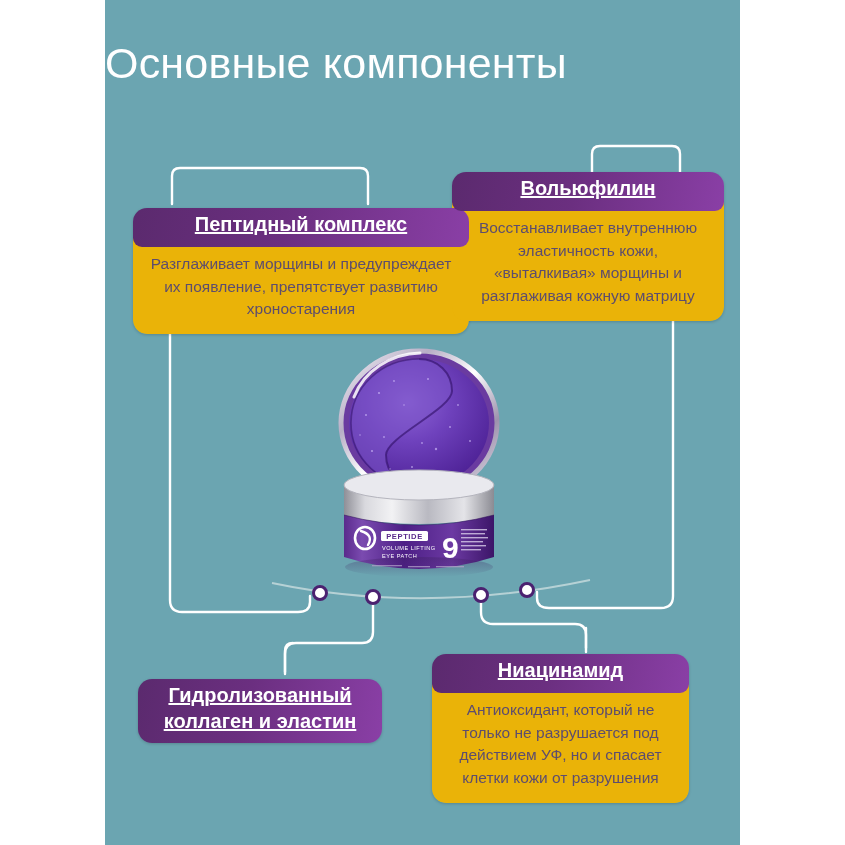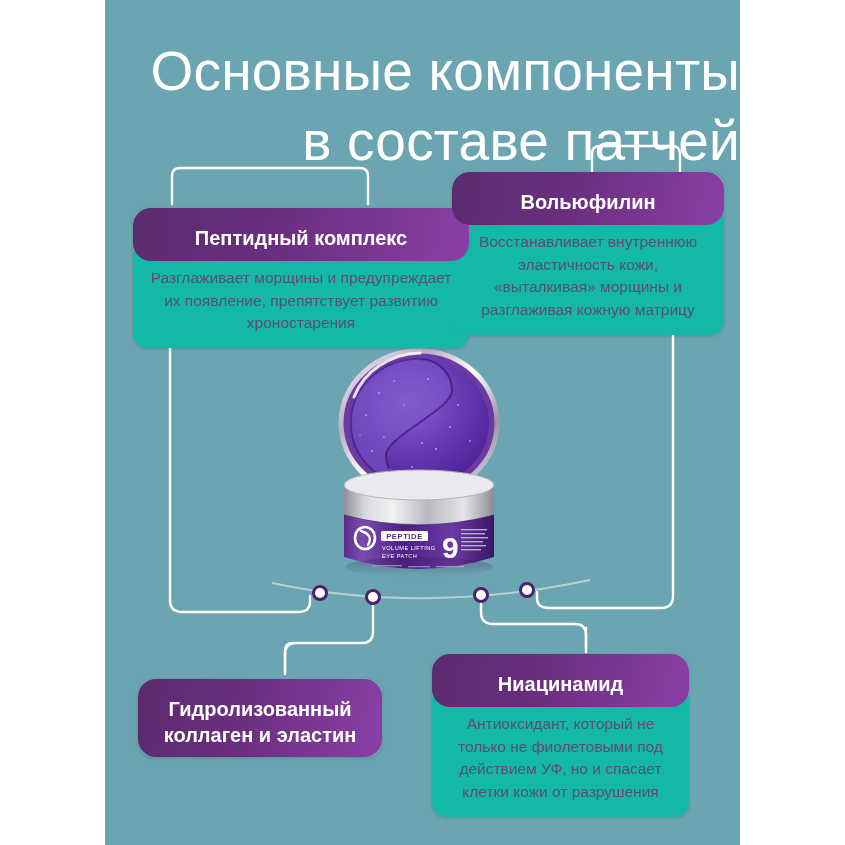--- a/index.html
+++ b/index.html
@@ -26,9 +26,9 @@
     position:absolute;
     left:105px;top:36px;
     width:635px;
-    text-align:right;
+    text-align:left;
     color:#ffffff;
-    font-size:55px;
+    font-size:43px;
     font-weight:400;
     line-height:1.28;
     letter-spacing:0.2px;

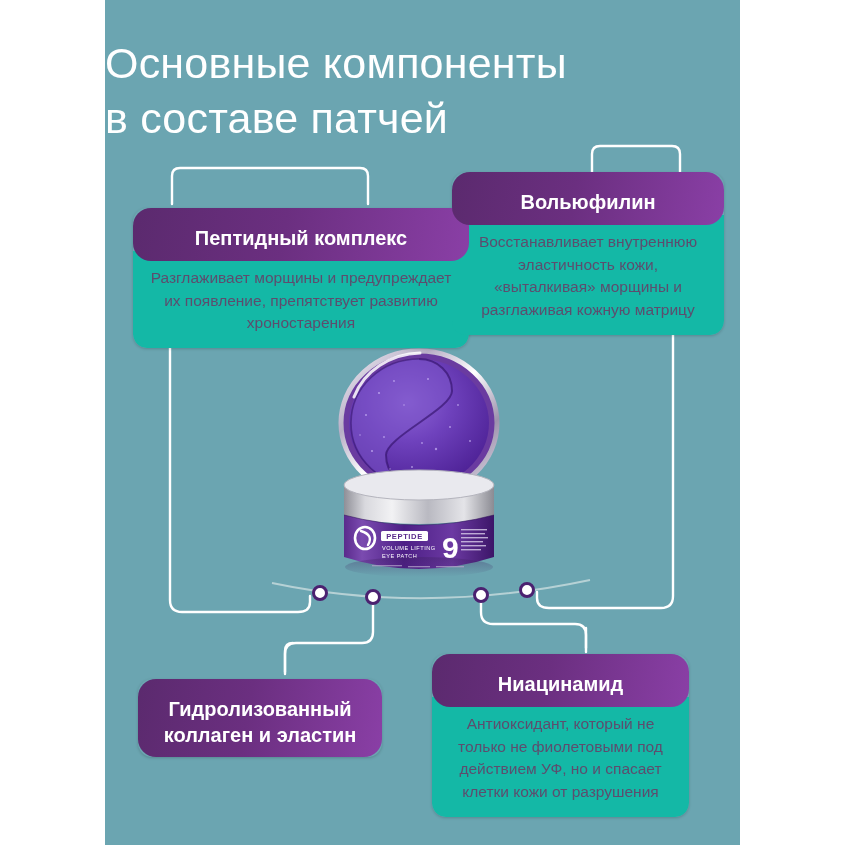--- a/index.html
+++ b/index.html
@@ -102,7 +102,6 @@
 
   <div class="title">
     <span class="title-line">Основные компоненты</span>
-    <span class="title-line">в составе патчей</span>
   </div>
 
   <svg class="connectors" viewBox="0 0 845 845">

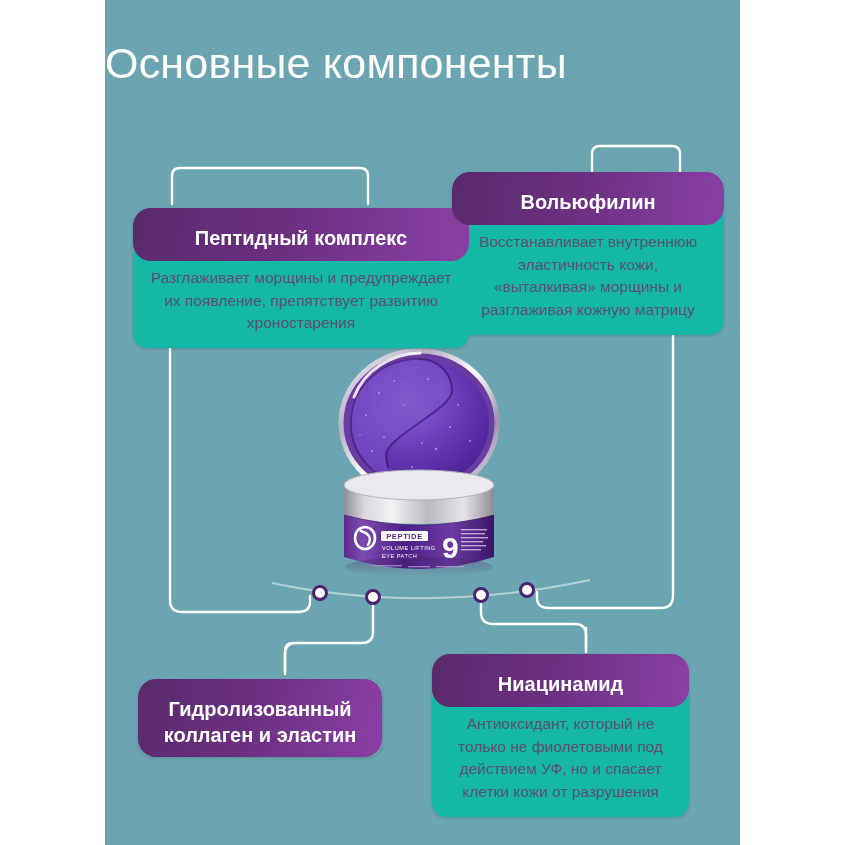--- a/index.html
+++ b/index.html
@@ -58,10 +58,11 @@
     font-size:20px;
     font-weight:700;
     line-height:1.28;
-    padding:18px 14px 9px 14px;
-    border-radius:18px;
+    padding:4px 14px 9px 14px;
+    border-radius:9px;
     position:relative;
     z-index:2;
+    text-decoration:underline;
   }
   .card-body{
     background:#14b8a6;

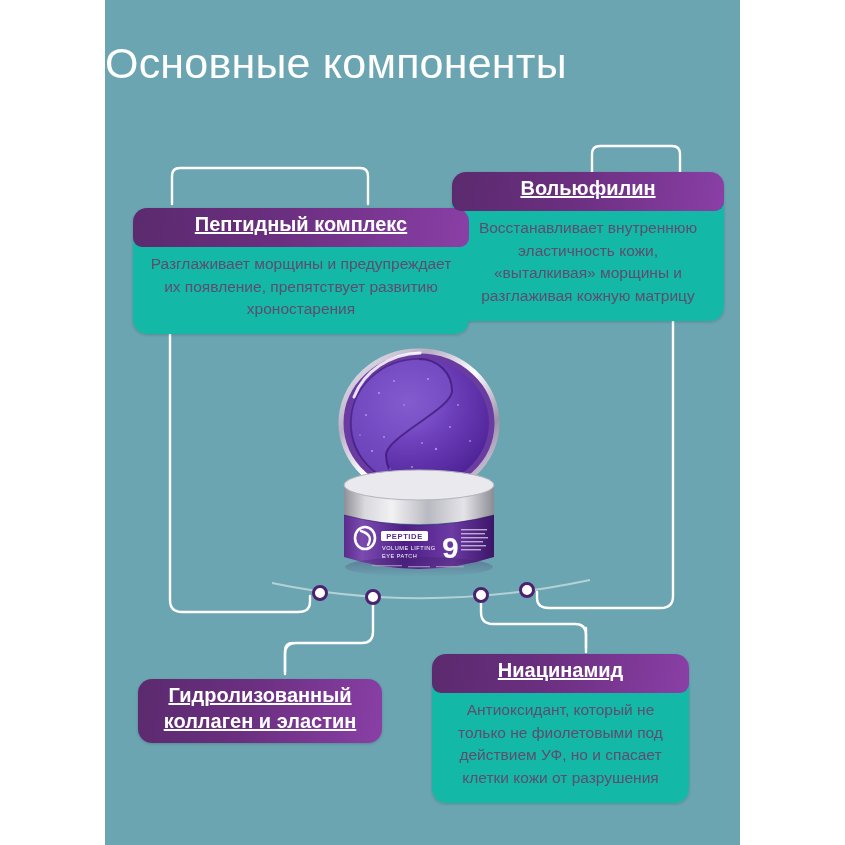--- a/index.html
+++ b/index.html
@@ -65,7 +65,7 @@
     text-decoration:underline;
   }
   .card-body{
-    background:#14b8a6;
+    background:#eab308;
     color:#5d4d6e;
     text-align:center;
     font-size:15.5px;

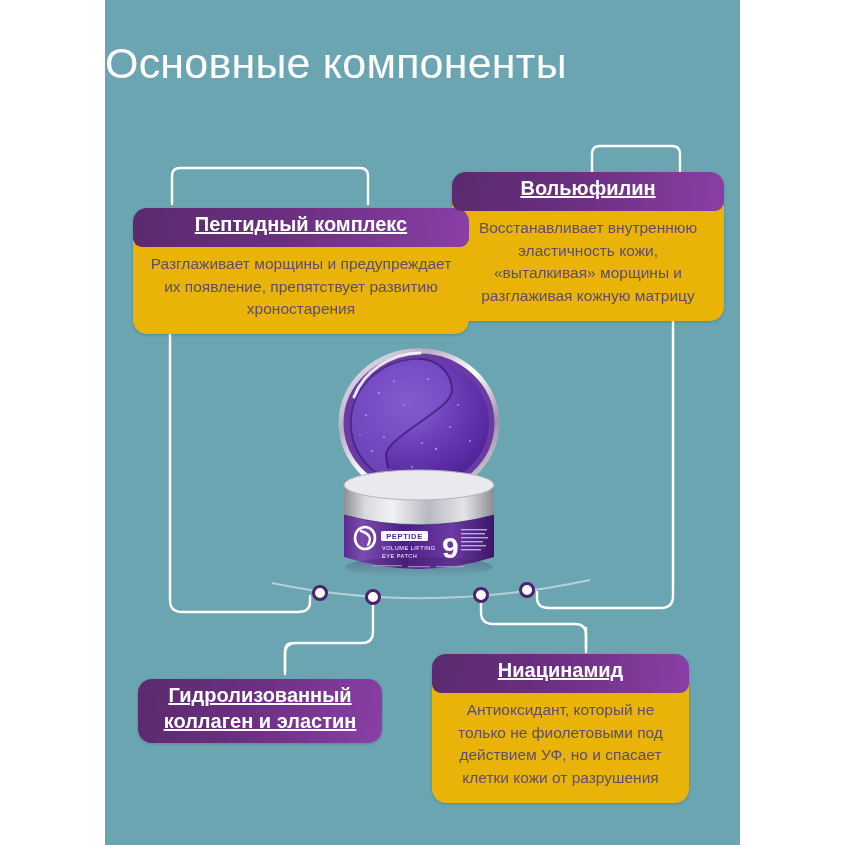--- a/index.html
+++ b/index.html
@@ -267,7 +267,7 @@
 
   <div class="card" id="card-niacin">
     <div class="card-head">Ниацинамид</div>
-    <div class="card-body">Антиоксидант, который не только не фиолетовыми под действием УФ, но и спасает клетки кожи от разрушения</div>
+    <div class="card-body">Антиоксидант, который не только не разрушается под действием УФ, но и спасает клетки кожи от разрушения</div>
   </div>
 
 </div>

